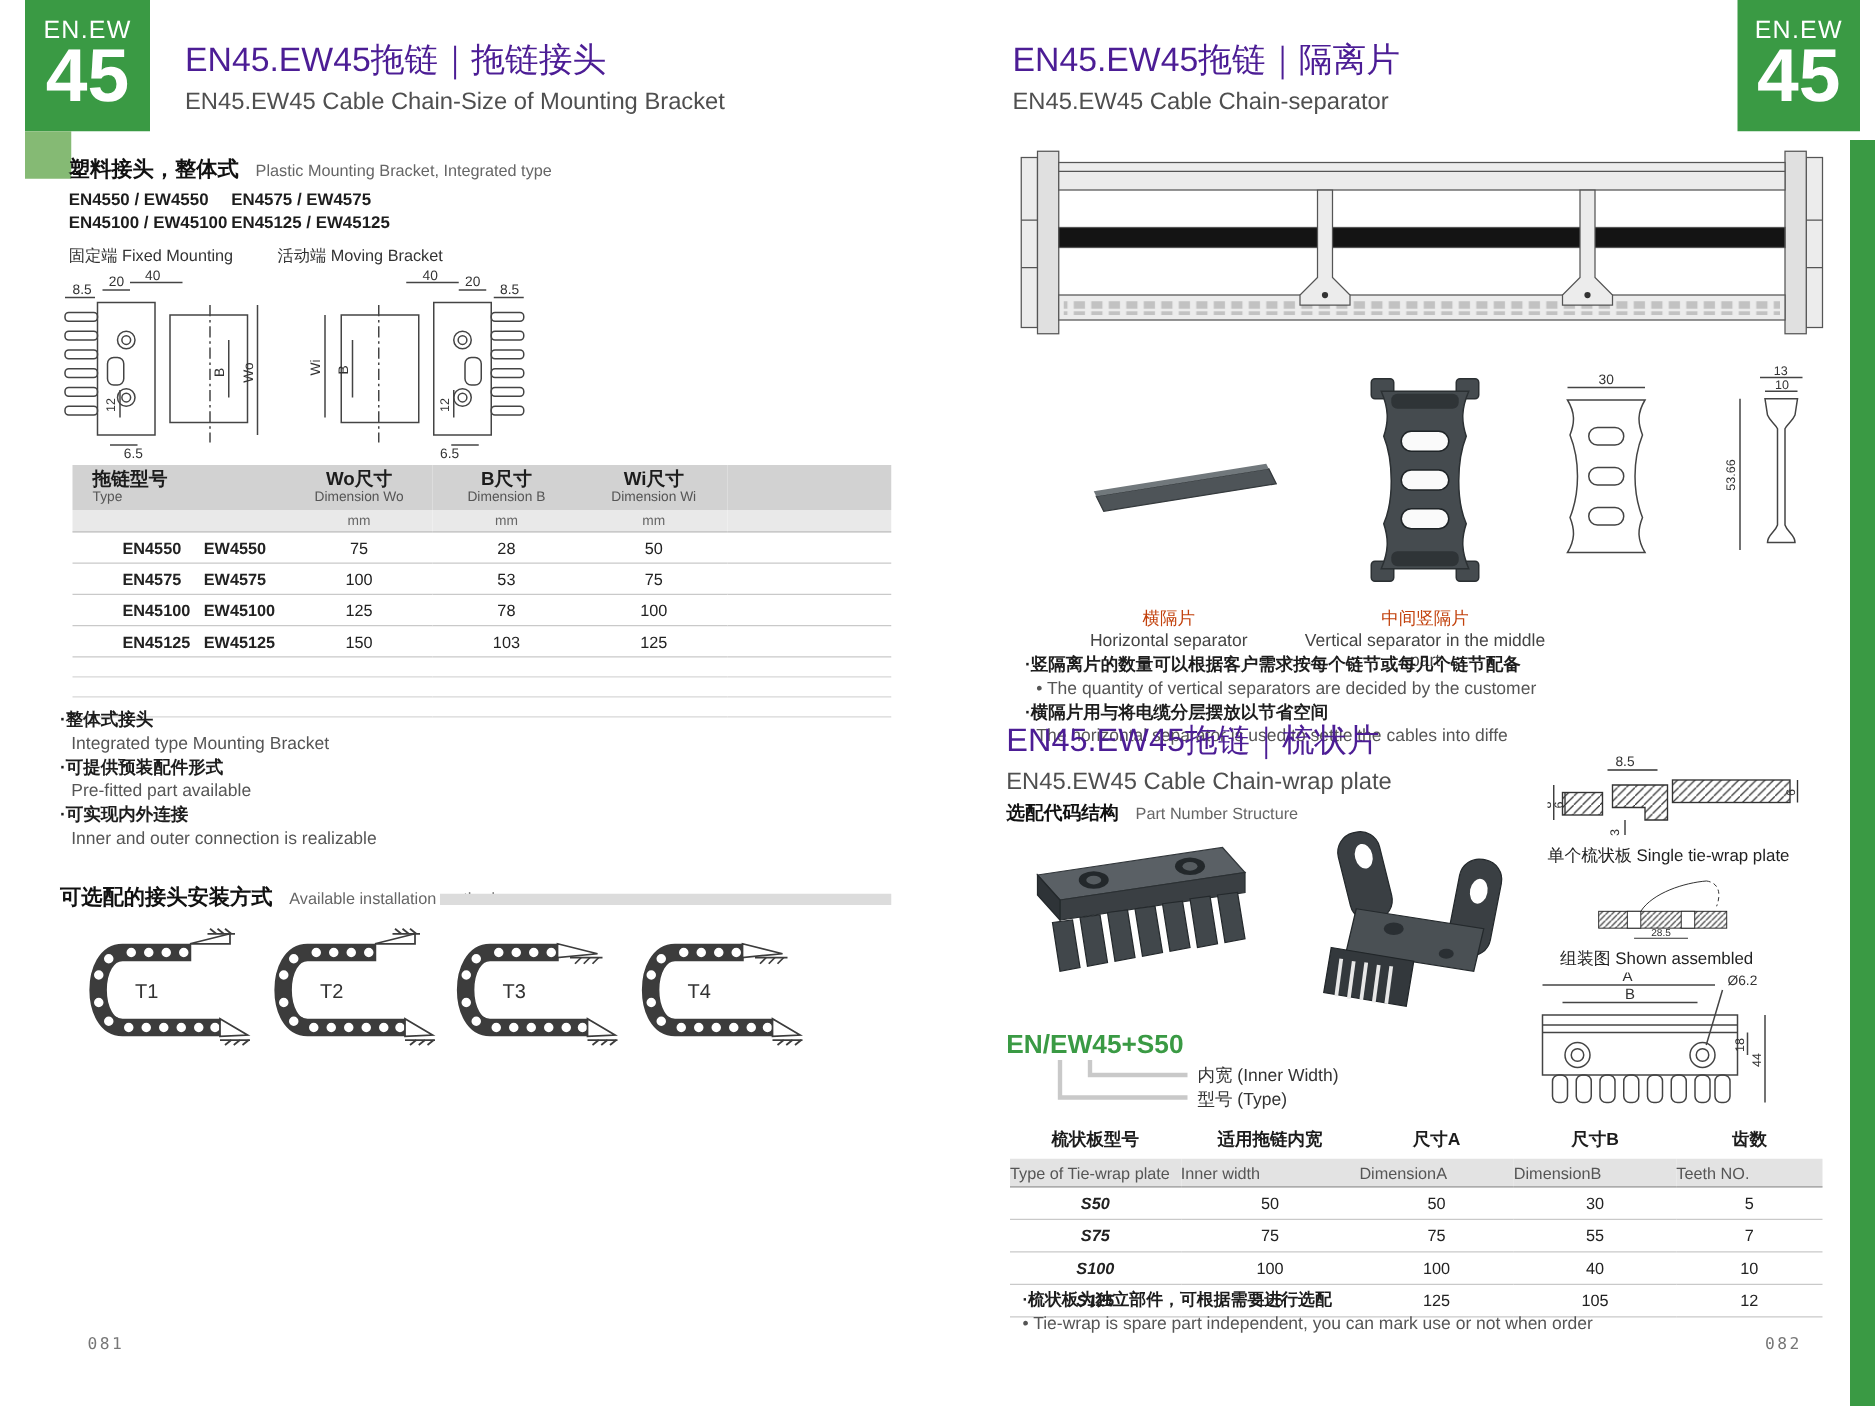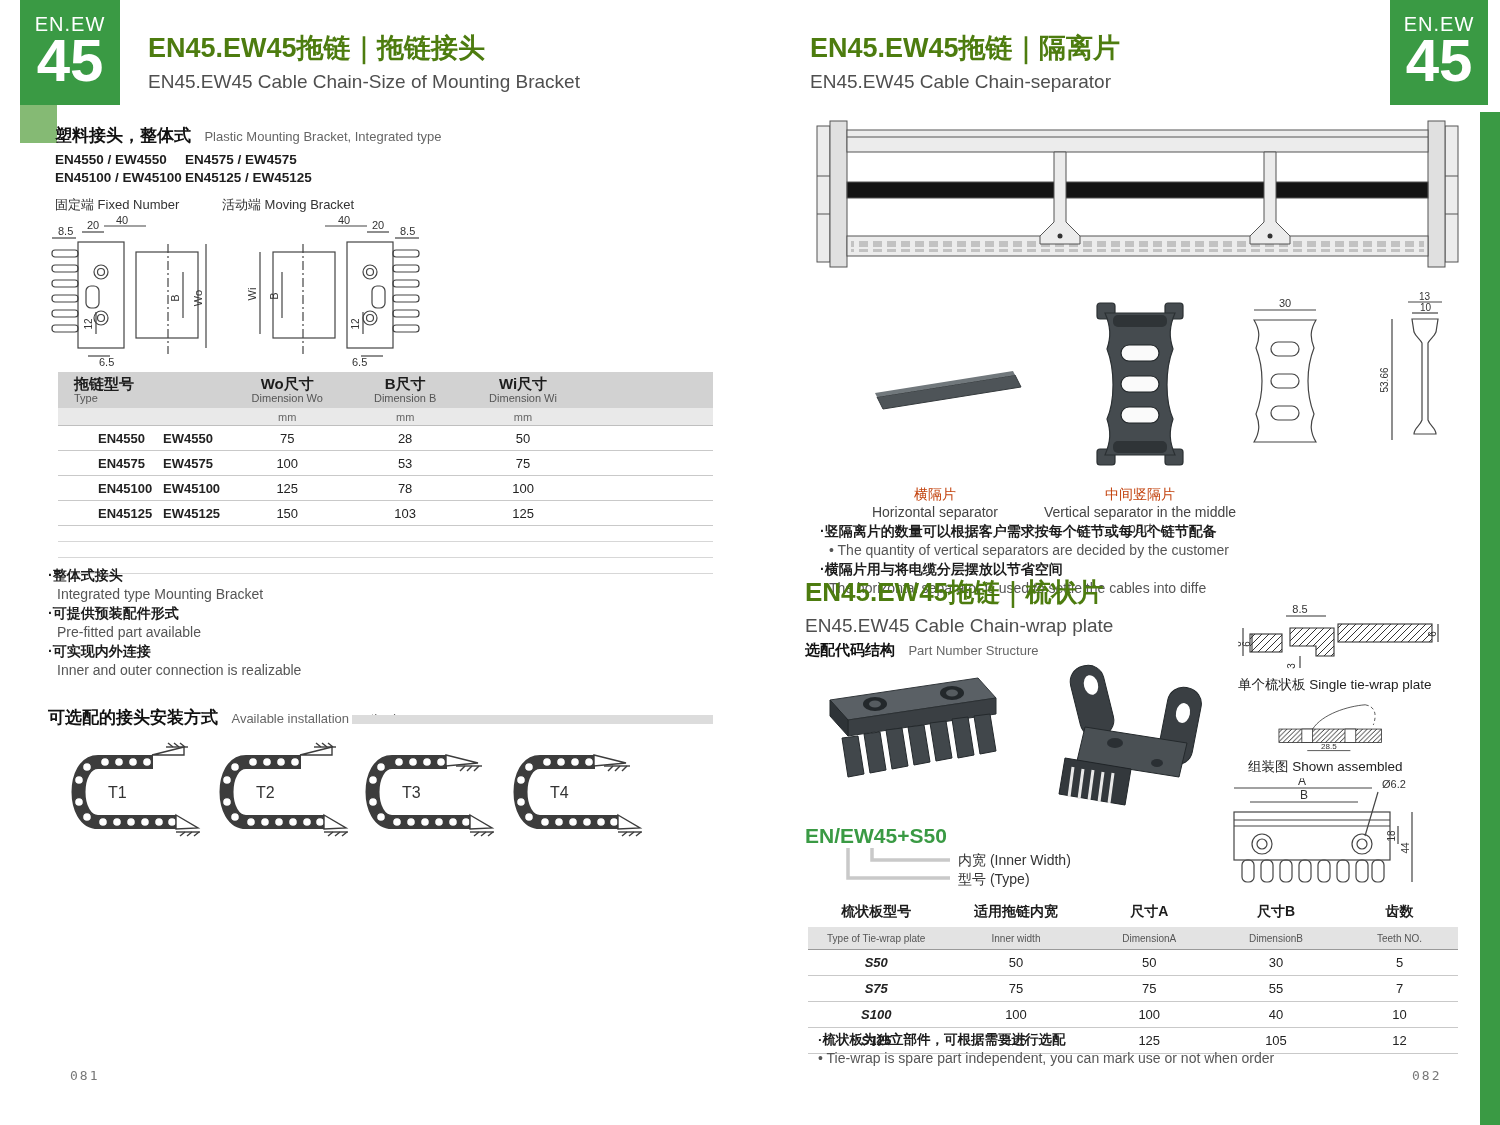--- a/index.html
+++ b/index.html
@@ -15,7 +15,7 @@
   .tab{background:#85ba74;}
   .strip{background:#3a9a44;}
   
-  .h-cn{font-size:27px;font-weight:bold;color:#4d7c0f;}
+  .h-cn{font-size:27px;font-weight:normal;color:#4c1d95;}
   .h-en{font-size:19px;color:#4f4f4f;margin-top:5px;}
   .sec-cn{font-size:17px;font-weight:bold;color:#111;}
   .sec-en{font-size:13px;color:#666;margin-left:9px;}

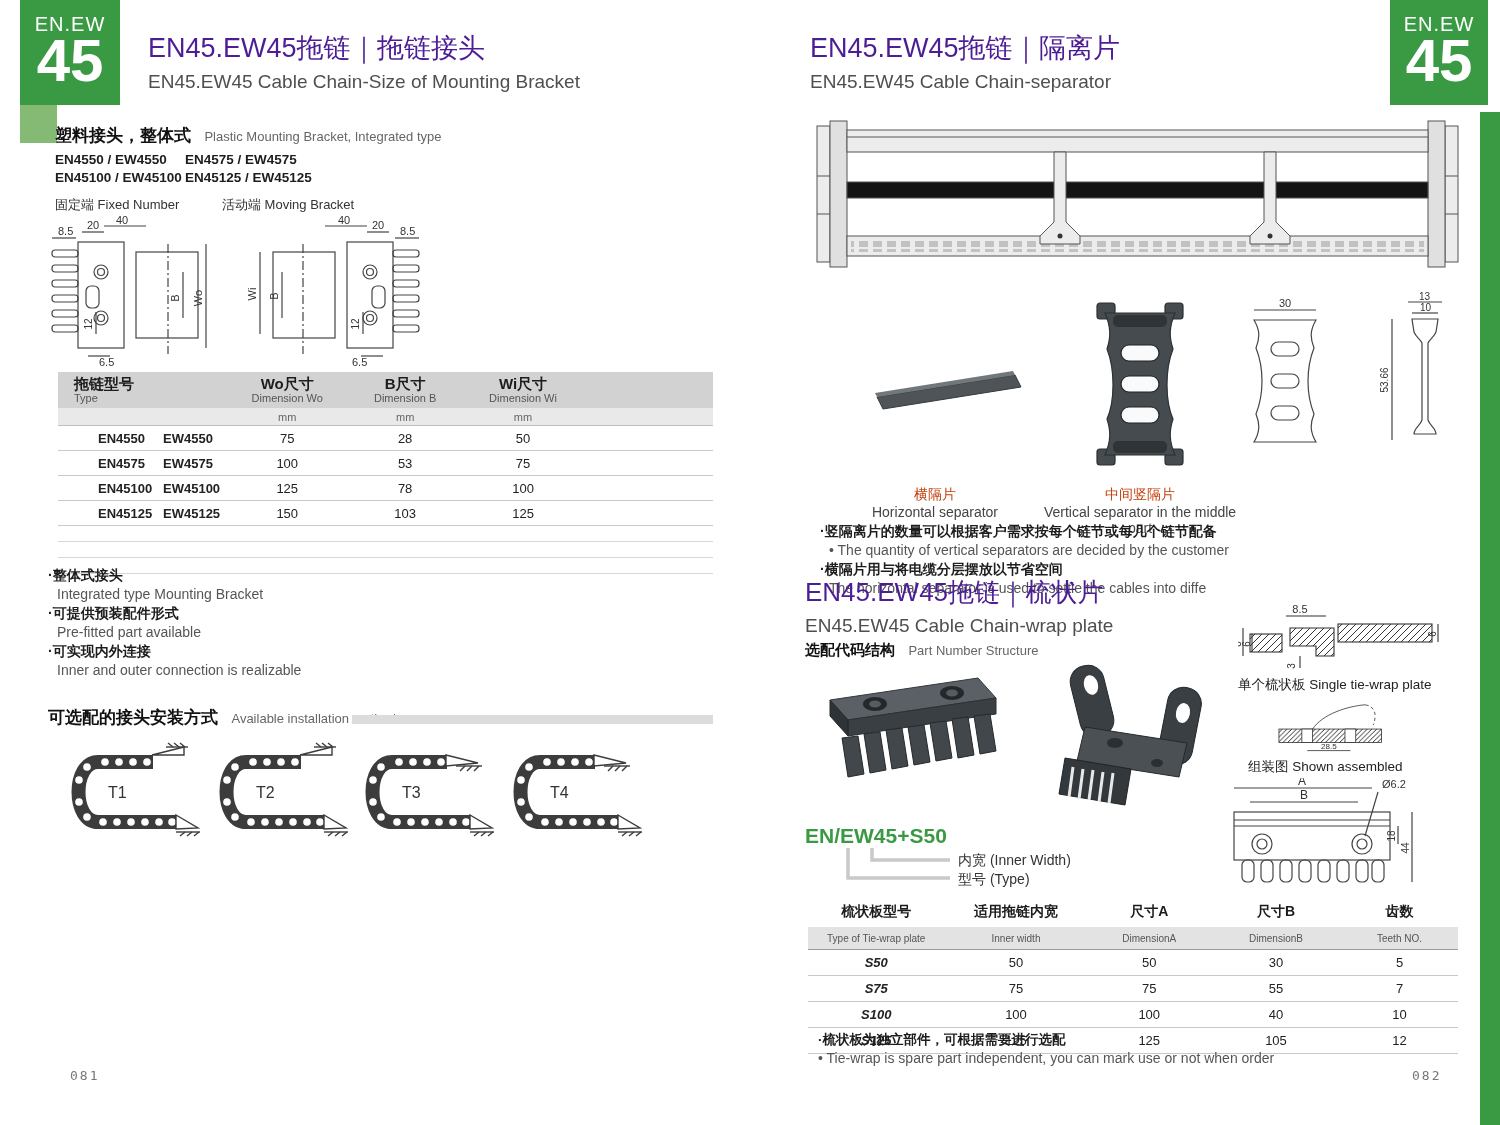--- a/index.html
+++ b/index.html
@@ -78,7 +78,7 @@
   <div class="abs model" style="left:55px;top:170px;">EN45100 / EW45100</div>
   <div class="abs model" style="left:185px;top:170px;">EN45125 / EW45125</div>
 
-  <div class="abs lbl" style="left:55px;top:196px;">固定端 Fixed Number</div>
+  <div class="abs lbl" style="left:55px;top:196px;">固定端 Fixed Mounting</div>
   <div class="abs lbl" style="left:222px;top:196px;">活动端 Moving Bracket</div>
 
   <svg class="abs" style="left:48px;top:216px;" width="190" height="152" viewBox="0 0 190 152">

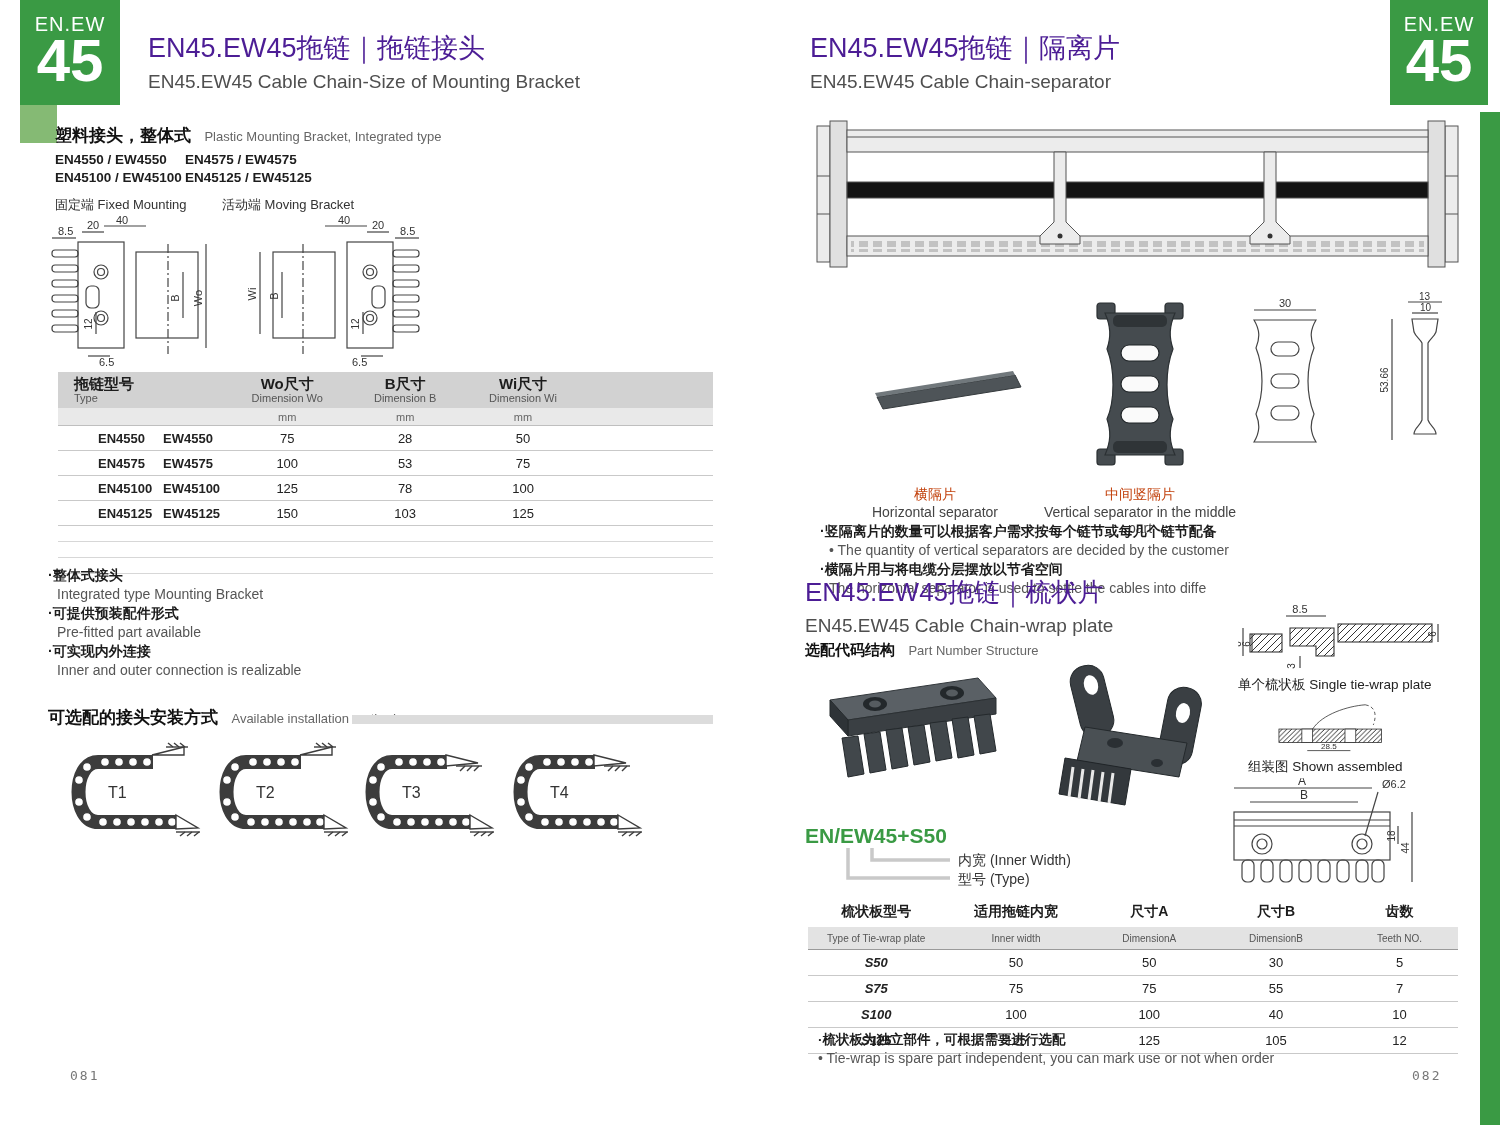--- a/index.html
+++ b/index.html
@@ -37,7 +37,7 @@
   .t1 .erow td{height:15px;border-bottom:1px solid #d7d7d7;}
   .t2 .hdr th{height:32px;text-align:center;vertical-align:middle;}
   .t2 .hdr .hcn{font-size:14px;}
-  .t2 .sub td{background:#e3e3e3;height:22px;font-size:10px;color:#555;text-align:center;border-bottom:1px solid #9a9a9a;margin-left:41px;}
+  .t2 .sub td{background:#e3e3e3;height:22px;font-size:13px;color:#555;text-align:left;border-bottom:1px solid #9a9a9a;margin-left:41px;}
   .t2 .drow td{height:25px;font-size:13px;text-align:center;border-bottom:1px solid #c9c9c9;}
   .t2 .drow td.c1{font-weight:bold;font-style:italic;}
   

